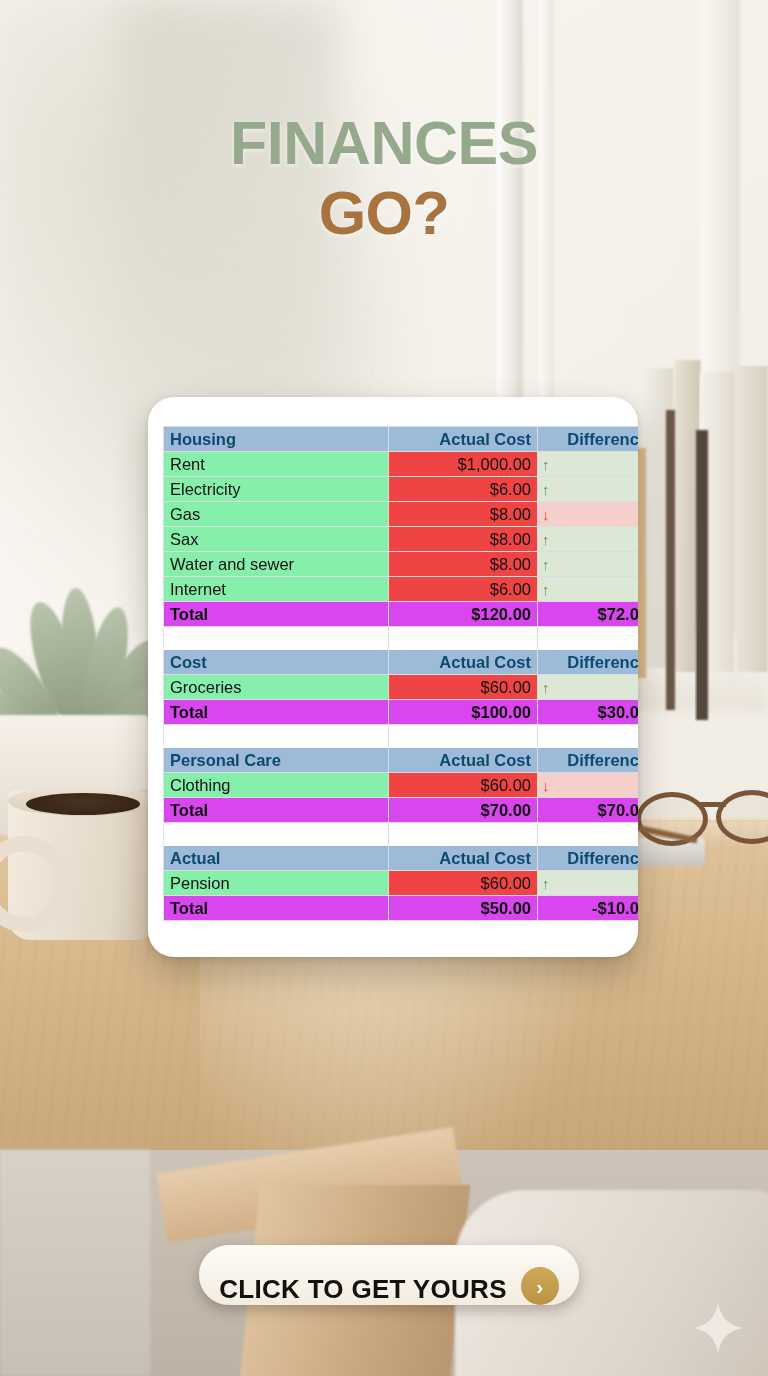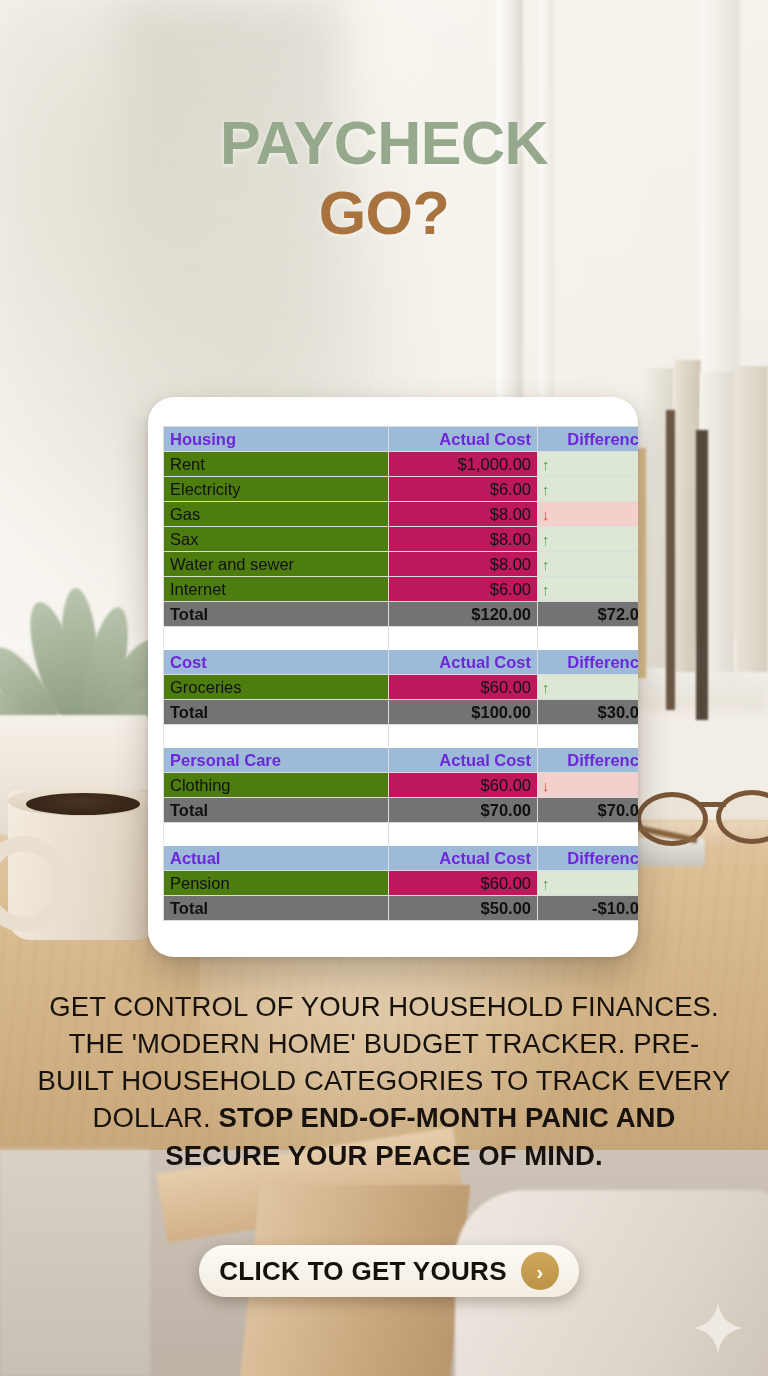--- a/index.html
+++ b/index.html
@@ -206,7 +206,7 @@
   </div>
 
   <div class="headline">
-    <span class="hl-line hl-2">PAYCHECK</span>
+    <span class="hl-line hl-2">FINANCES</span>
     <span class="hl-line hl-3">GO?</span>
   </div>
 

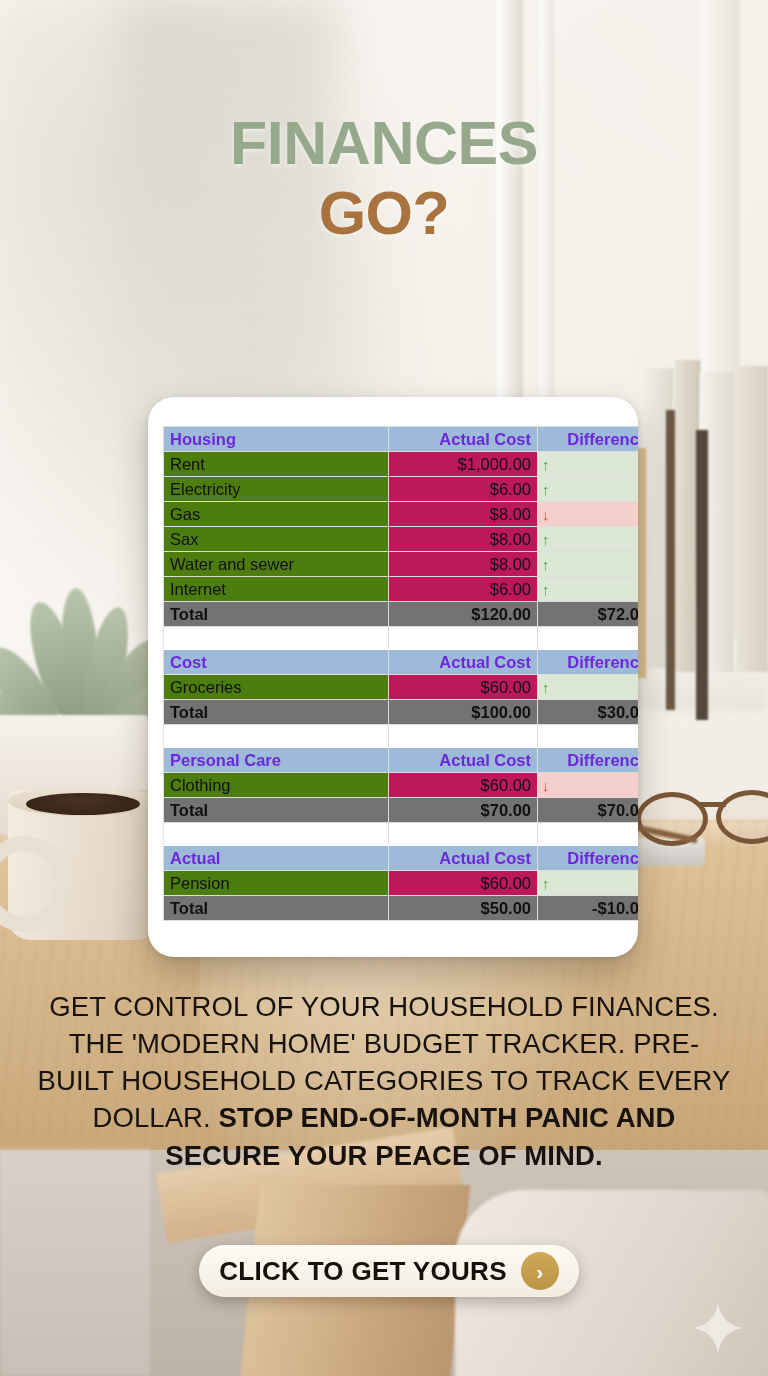--- a/index.html
+++ b/index.html
@@ -116,7 +116,7 @@
   .c-cost{width:136px;text-align:right;margin-top:47px;}
   .c-diff{width:104px;text-align:right;}
 
-  tr.hdr td{background:#9dbad9;font-weight:bold;color:#6d28d9;}
+  tr.hdr td{background:#9dbad9;font-weight:bold;color:#0c4a6e;}
   tr.hdr td.c-cost,tr.hdr td.c-diff{text-align:right;}
   tr.item td.c-name{background:#4d7c0f;}
   tr.item td.c-cost{background:#be185d;}

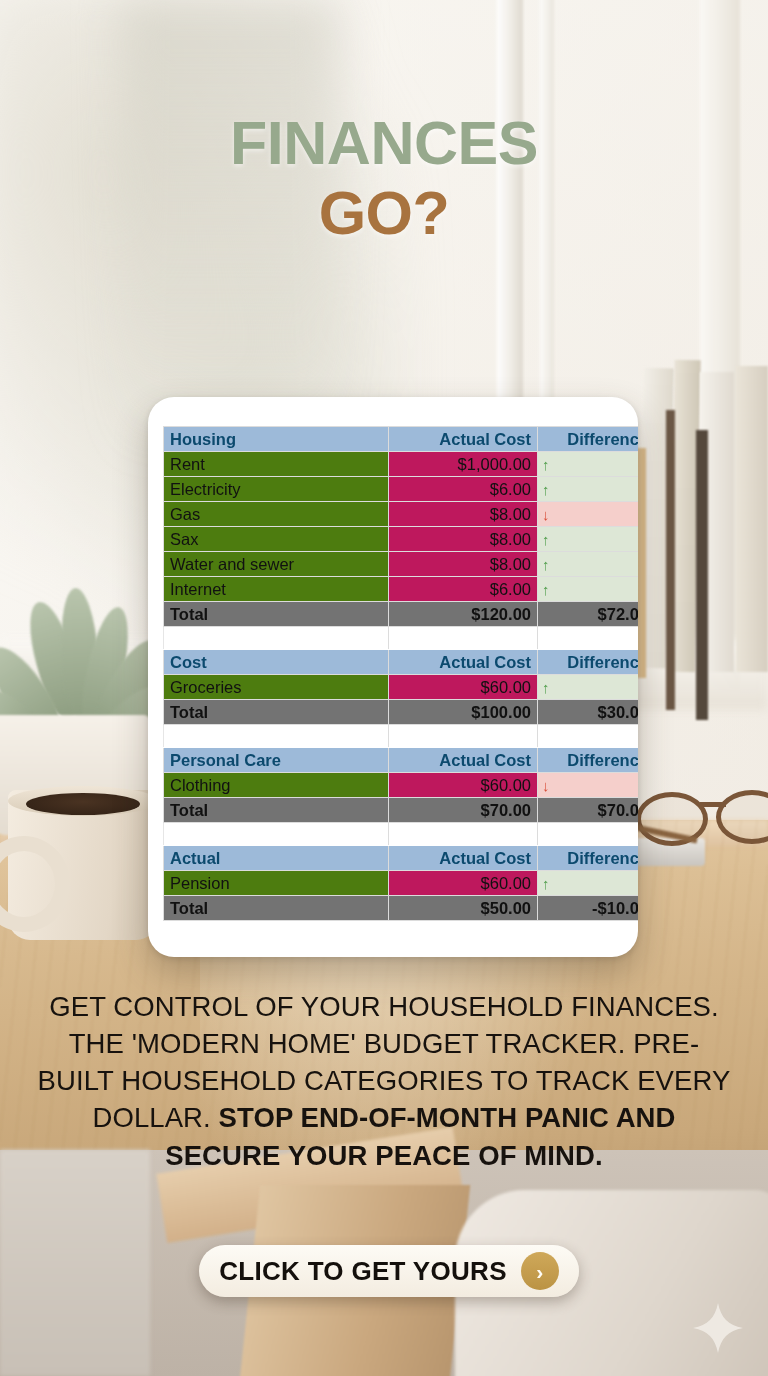--- a/index.html
+++ b/index.html
@@ -118,7 +118,7 @@
 
   tr.hdr td{background:#9dbad9;font-weight:bold;color:#0c4a6e;}
   tr.hdr td.c-cost,tr.hdr td.c-diff{text-align:right;}
-  tr.item td.c-name{background:#4d7c0f;}
+  tr.item td.c-name{background:#86efac;}
   tr.item td.c-cost{background:#be185d;}
   tr.item td.c-diff{background:#dde7d6;text-align:left;padding-left:4px;}
   tr.item td.c-diff.neg{background:#f5cfcb;}

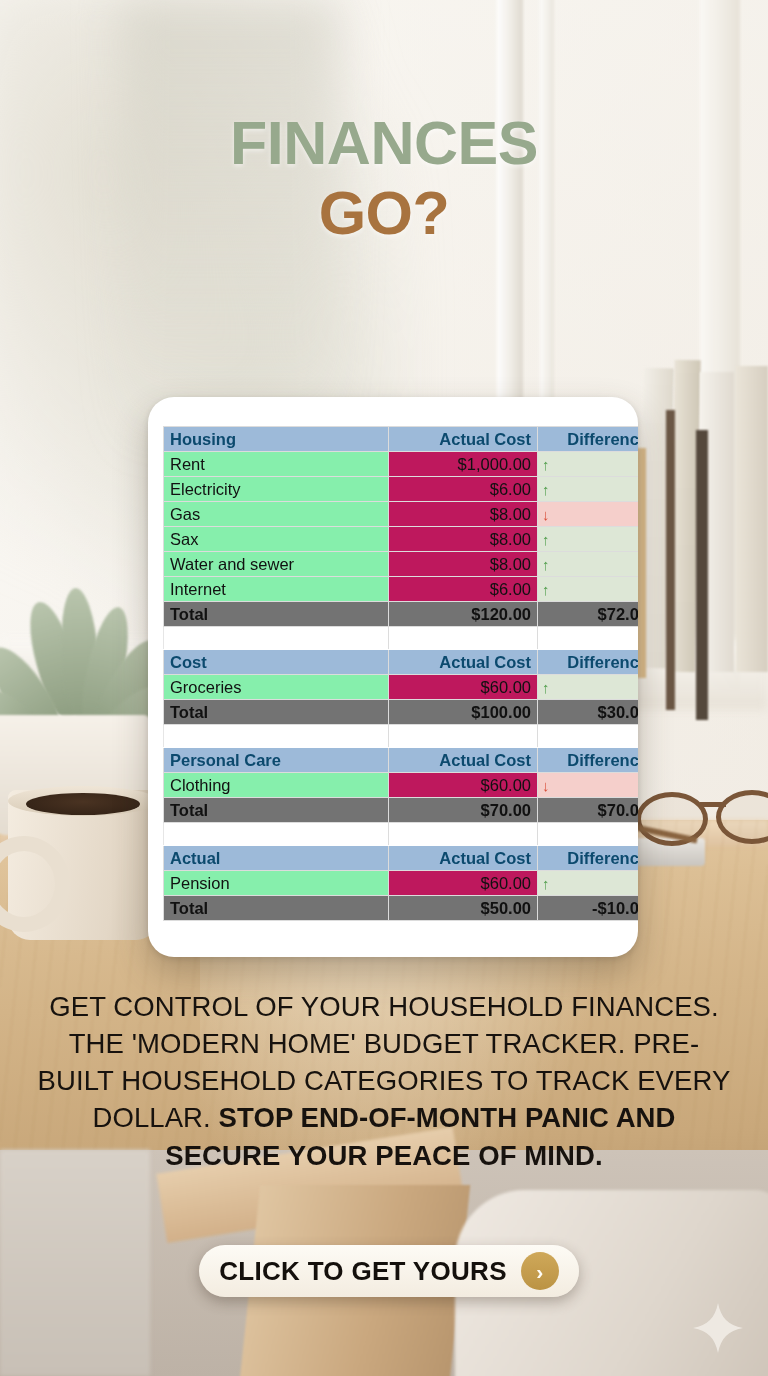--- a/index.html
+++ b/index.html
@@ -119,7 +119,7 @@
   tr.hdr td{background:#9dbad9;font-weight:bold;color:#0c4a6e;}
   tr.hdr td.c-cost,tr.hdr td.c-diff{text-align:right;}
   tr.item td.c-name{background:#86efac;}
-  tr.item td.c-cost{background:#be185d;}
+  tr.item td.c-cost{background:#ef4444;}
   tr.item td.c-diff{background:#dde7d6;text-align:left;padding-left:4px;}
   tr.item td.c-diff.neg{background:#f5cfcb;}
   tr.tot td{background:#737373;font-weight:bold;}

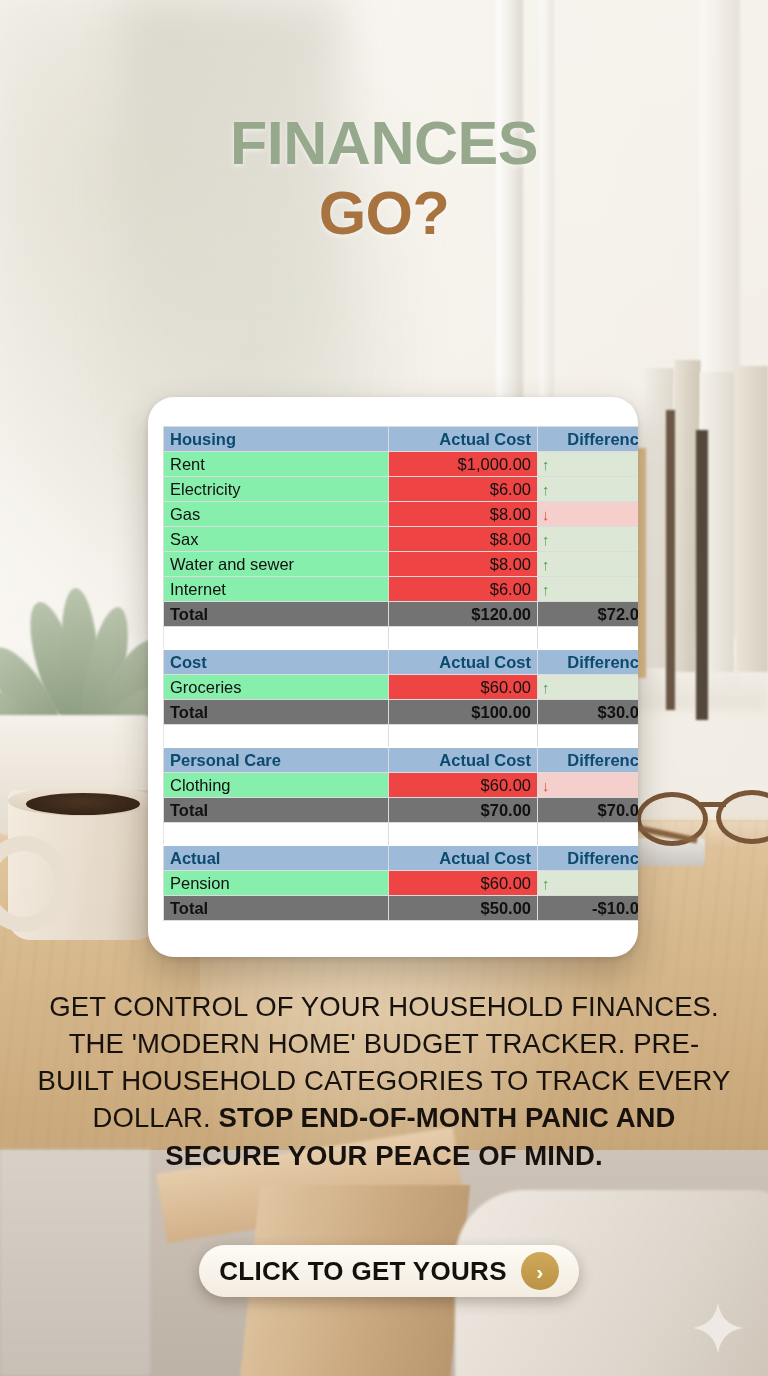--- a/index.html
+++ b/index.html
@@ -122,7 +122,7 @@
   tr.item td.c-cost{background:#ef4444;}
   tr.item td.c-diff{background:#dde7d6;text-align:left;padding-left:4px;}
   tr.item td.c-diff.neg{background:#f5cfcb;}
-  tr.tot td{background:#737373;font-weight:bold;}
+  tr.tot td{background:#d946ef;font-weight:bold;}
   tr.gap td{background:#ffffff;border-left:1px solid #dcdcdc;border-right:1px solid #dcdcdc;
     border-top:1px solid #ffffff;border-bottom:1px solid #ffffff;height:22px;}
   tr.gap td.c-name{border-left:1px solid #e6e6e6;}

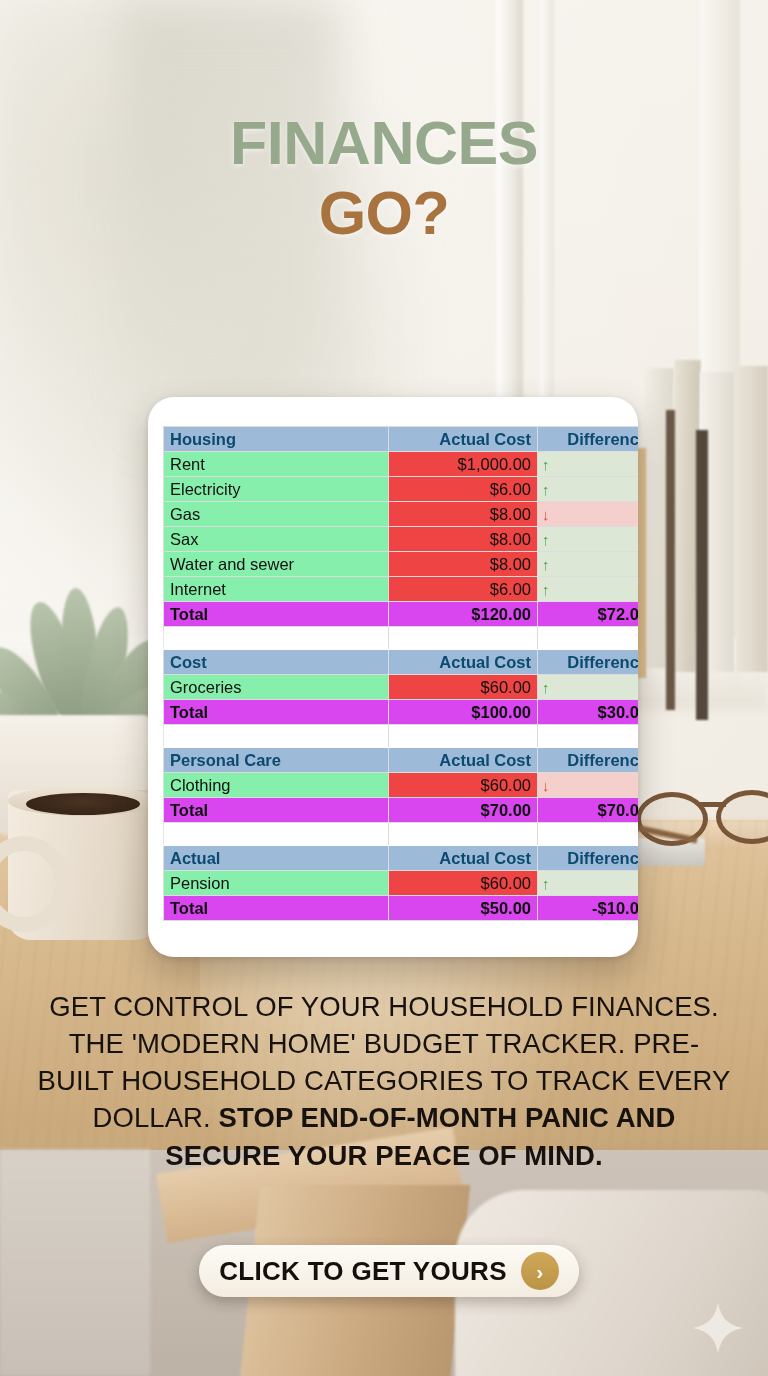--- a/index.html
+++ b/index.html
@@ -319,10 +319,6 @@
     </div>
   </div>
 
-  <div class="body-copy">
-    <span>GET CONTROL OF YOUR HOUSEHOLD FINANCES. THE 'MODERN HOME' BUDGET TRACKER. PRE-BUILT HOUSEHOLD CATEGORIES TO TRACK EVERY DOLLAR.</span>
-    <span class="bold">STOP END-OF-MONTH PANIC AND SECURE YOUR PEACE OF MIND.</span>
-  </div>
 
   <div class="cta">
     <span class="cta-label">CLICK TO GET YOURS</span>

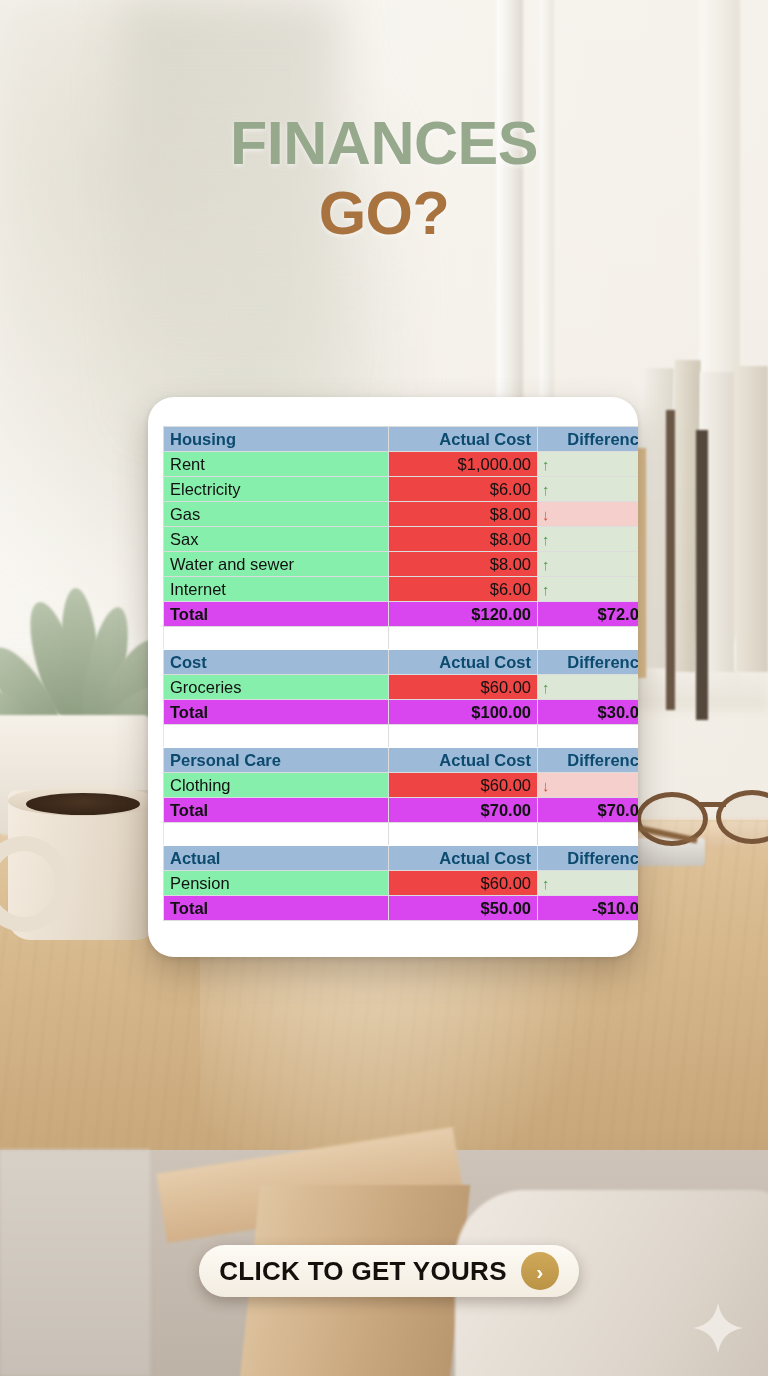--- a/index.html
+++ b/index.html
@@ -136,10 +136,10 @@
   .body-copy .bold{font-weight:800;}
 
   
-  .cta{position:absolute;left:199px;top:1245px;width:380px;height:52px;
+  .cta{position:absolute;left:199px;top:1245px;width:380px;height:60px;
     background:linear-gradient(180deg,#fdfbf5,#f3ece0);
     border-radius:30px;box-shadow:0 5px 14px rgba(60,45,30,.32);
-    display:flex;align-items:center;justify-content:center;gap:14px;
+    display:flex;align-items:flex-end;justify-content:center;gap:14px;
     cursor:pointer;}
   .cta-label{font-size:26px;font-weight:700;color:#14100c;letter-spacing:.3px;}
   .cta-arrow{width:38px;height:38px;border-radius:50%;

